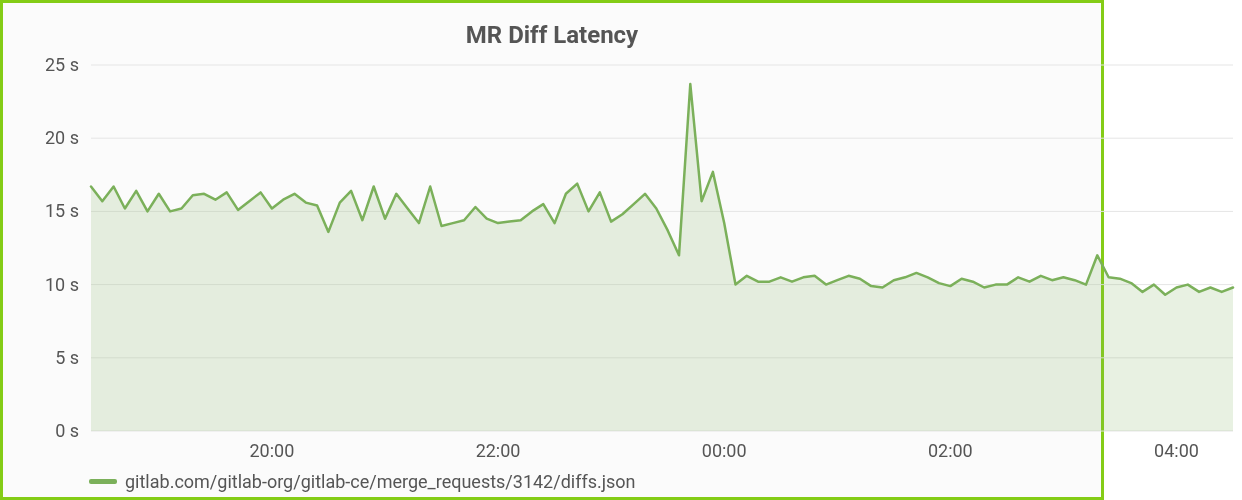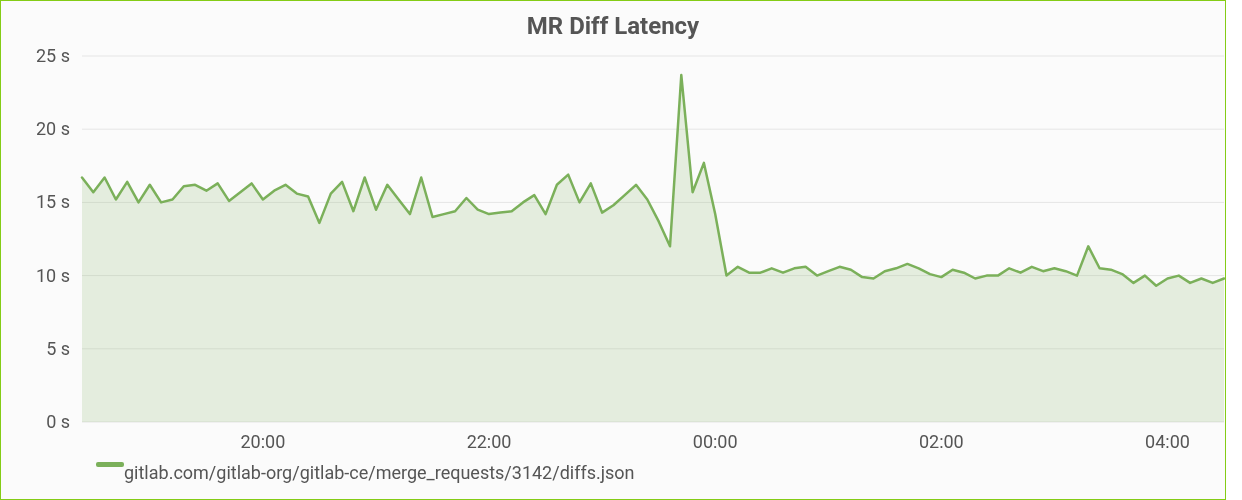--- a/index.html
+++ b/index.html
@@ -3,7 +3,7 @@
 <meta charset="utf-8">
 <style>
   html,body{margin:0;padding:0;background:#fff;font-family:-apple-system,BlinkMacSystemFont,"Segoe UI",Roboto,Helvetica,Arial,sans-serif;}
-  .panel{box-sizing:border-box;width:1226px;height:500px;background:#fbfbfb;border:1px solid #84cc16;padding:1px;}
+  .panel{box-sizing:border-box;width:1104px;height:500px;background:#fbfbfb;border:3px solid #84cc16;padding:8px;}
   .title{font-size:24px;font-weight:700;color:#555;text-align:center;margin:10px 0 4px 0;}
   .chart-wrap{position:relative;box-sizing:border-box;}
   svg{display:block;}

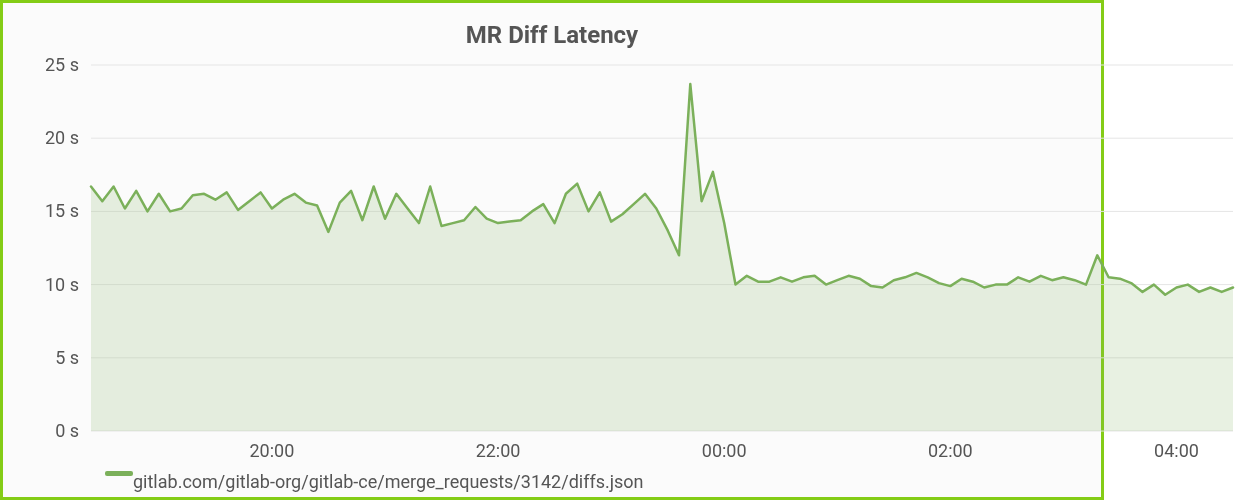--- a/index.html
+++ b/index.html
@@ -12,7 +12,7 @@
   .x-tick-label{font-size:18px;fill:#555;text-anchor:middle;}
   .series-area{fill:rgba(125,178,96,0.18);}
   .series-line{fill:none;stroke:#7bb05a;stroke-width:2.5;stroke-linejoin:round;stroke-linecap:round;}
-  .legend{display:flex;align-items:flex-start;gap:0;padding:0 0 4px 78px;color:#555;font-size:18px;margin-left:16px;}
+  .legend{display:flex;align-items:center;gap:8px;padding:0 0 4px 78px;color:#555;font-size:18px;}
   .legend-swatch{width:28px;height:5px;background:#7bb05a;border-radius:2px;}
 </style>
 </head>

